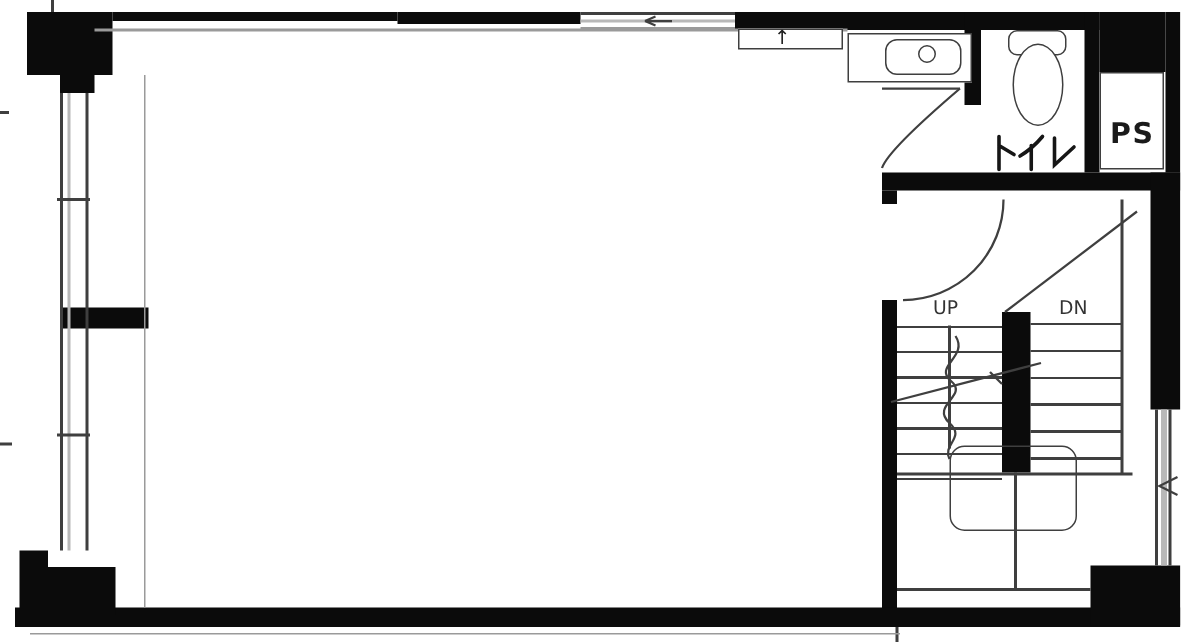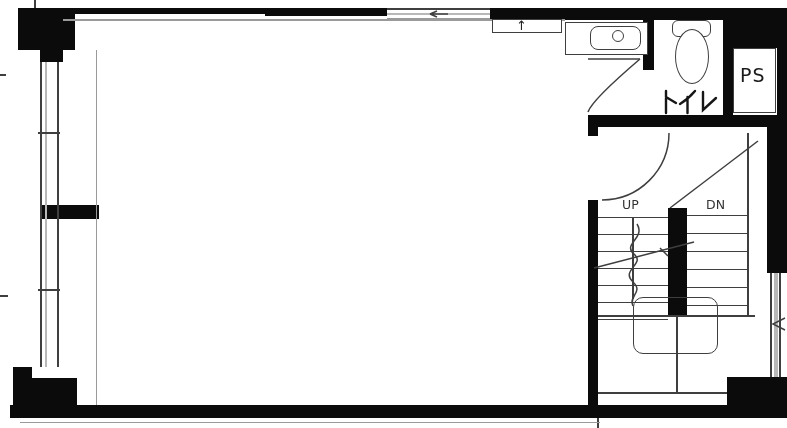--- a/index.html
+++ b/index.html
@@ -96,7 +96,7 @@
   <div class="box circle" style="left:675px;top:29px;width:34px;height:55px;"></div>
 
   <div class="box" style="left:733px;top:48px;width:43px;height:65px;"></div>
-  <span class="label label-ps" style="left:740px;top:66px;">PS</span>
+  <span class="label label-ps" style="left:740px;top:80px;font-weight:bold;">PS</span>
 
   <div class="flight flight-l" style="left:598px;top:217px;width:70px;height:103px;"></div>
   <div class="flight flight-r" style="left:687px;top:215px;width:61px;height:101px;"></div>

